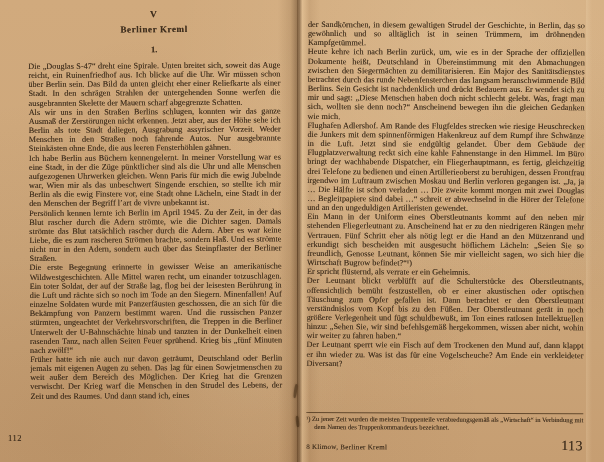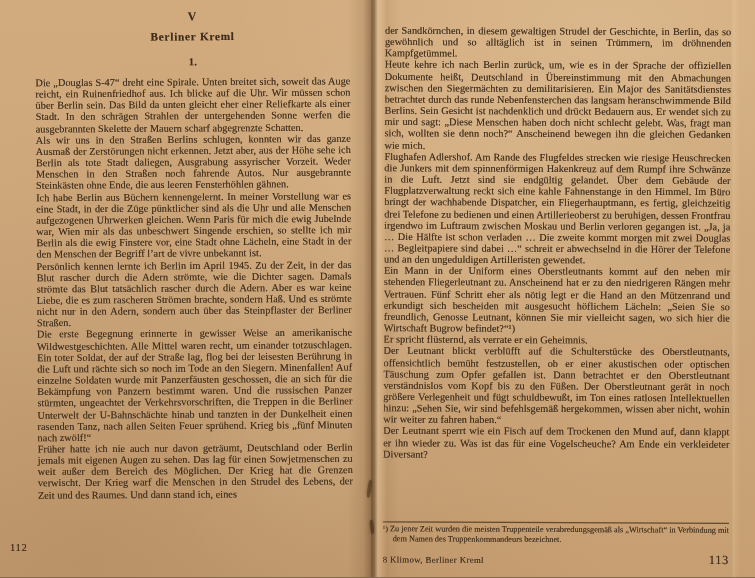--- a/index.html
+++ b/index.html
@@ -84,7 +84,7 @@
     display:flex;justify-content:space-between;align-items:baseline;margin-top:7px;
   }
   .signature{ font-size:7px;letter-spacing:.3px; }
-  .pagenum-right{ font-size:10px;letter-spacing:.5px; }
+  .pagenum-right{ font-size:14px;letter-spacing:.5px; }
 </style>
 </head>
 <body>

